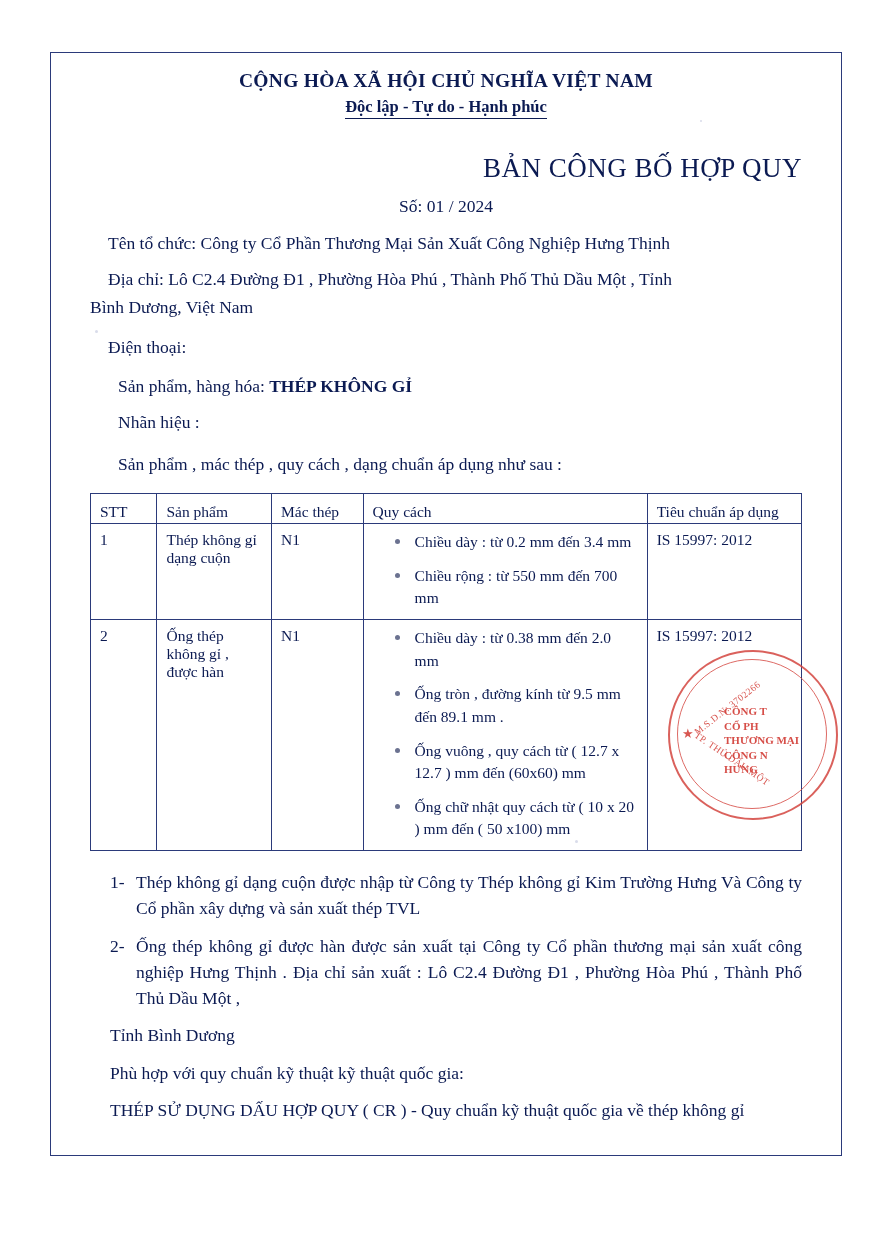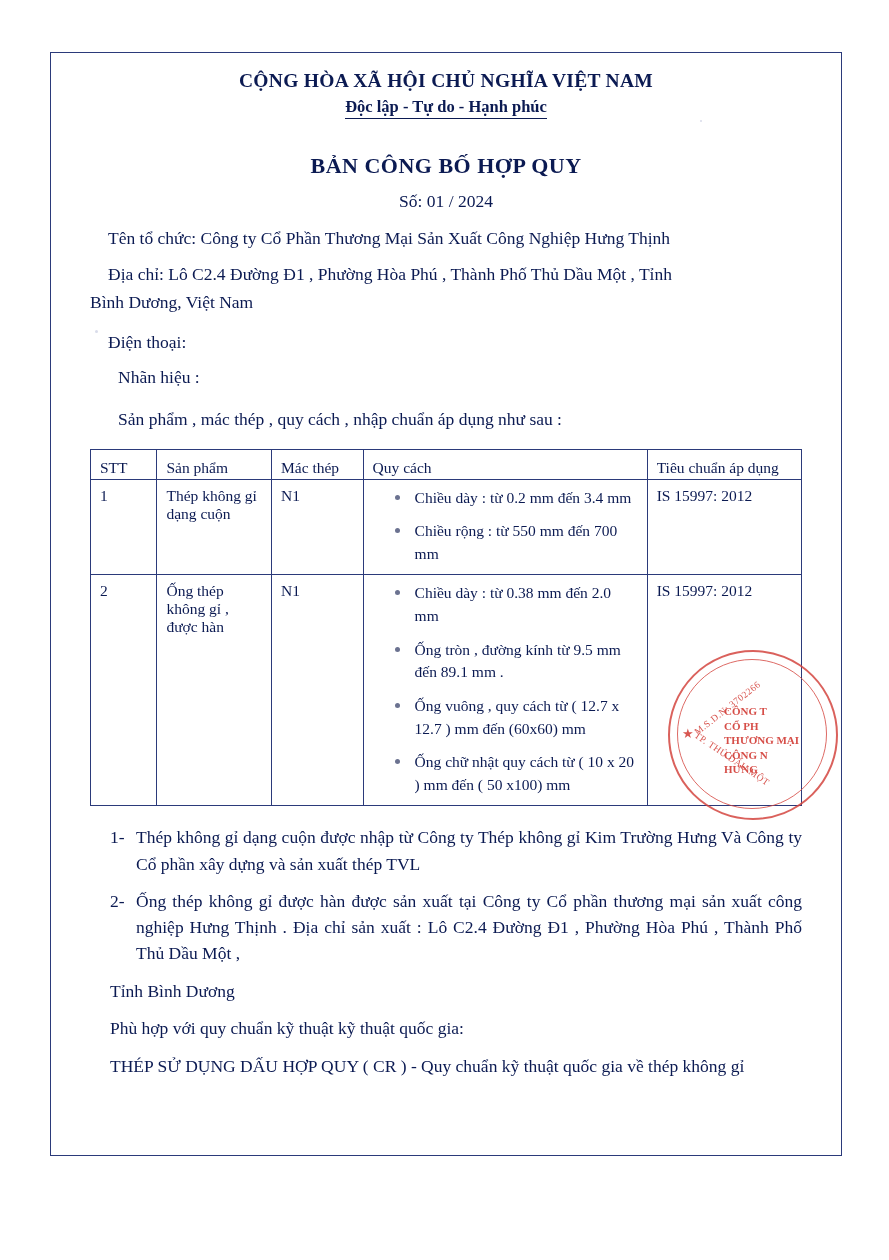--- a/index.html
+++ b/index.html
@@ -49,10 +49,11 @@
     padding-bottom: 1px;
   }
   .doc-title {
-    font-size: 22px;
-    font-weight: bold;
+    font-size: 27px;
+    font-weight: normal;
     margin-top: 34px;
     letter-spacing: 0.5px;
+    text-align: right;
   }
   .doc-number {
     font-size: 17.5px;

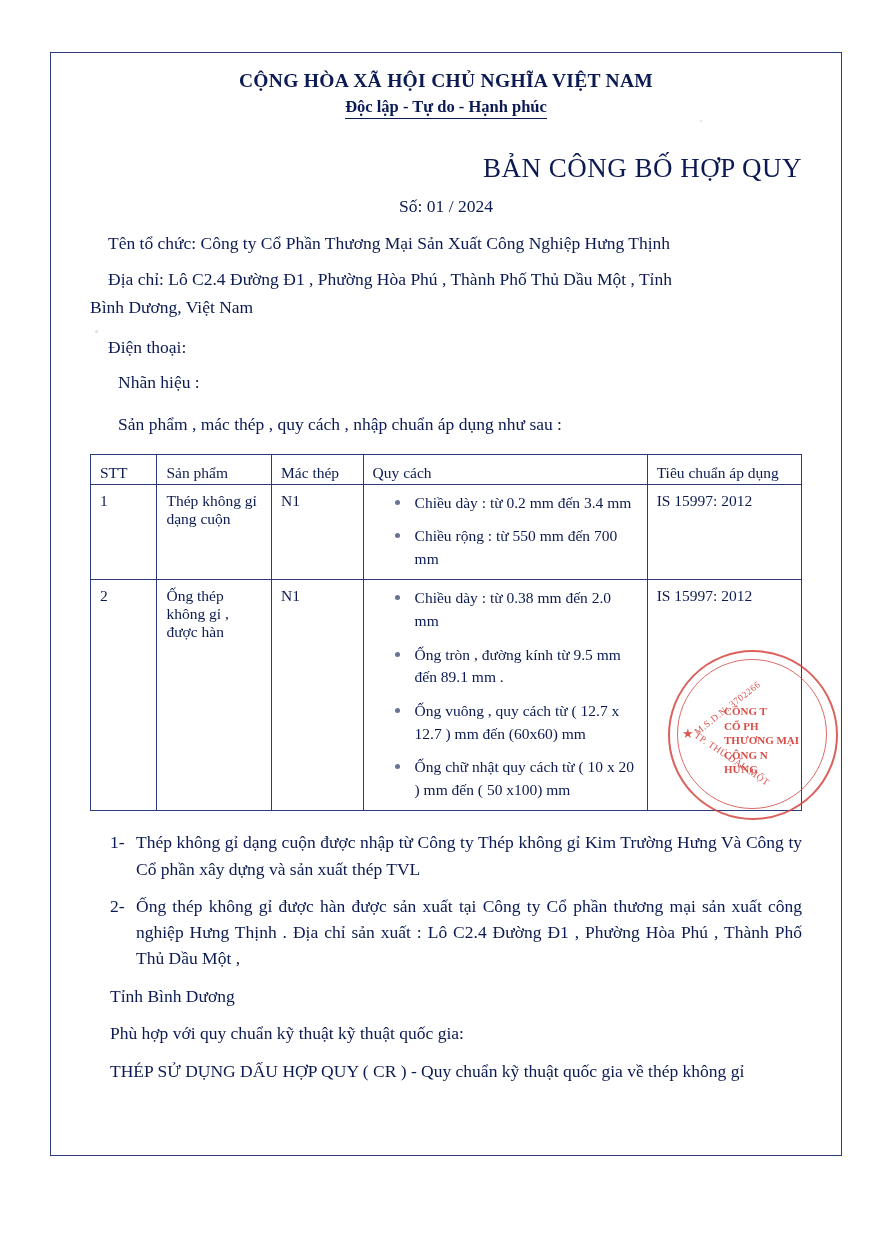--- a/index.html
+++ b/index.html
@@ -234,6 +234,9 @@
   <div class="para" style="margin-top:2px;">Bình Dương, Việt Nam</div>
   <div class="para indent">Điện thoại:</div>
 
+  <div class="para indent2">
+    <span>Sản phẩm, hàng hóa: </span><b>THÉP KHÔNG GỈ</b>
+  </div>
   <div class="para indent2" style="margin-top:9px;">Nhãn hiệu :</div>
   <div class="para indent2" style="margin-top:15px;">Sản phẩm , mác thép , quy cách , nhập chuẩn áp dụng như sau :</div>
 

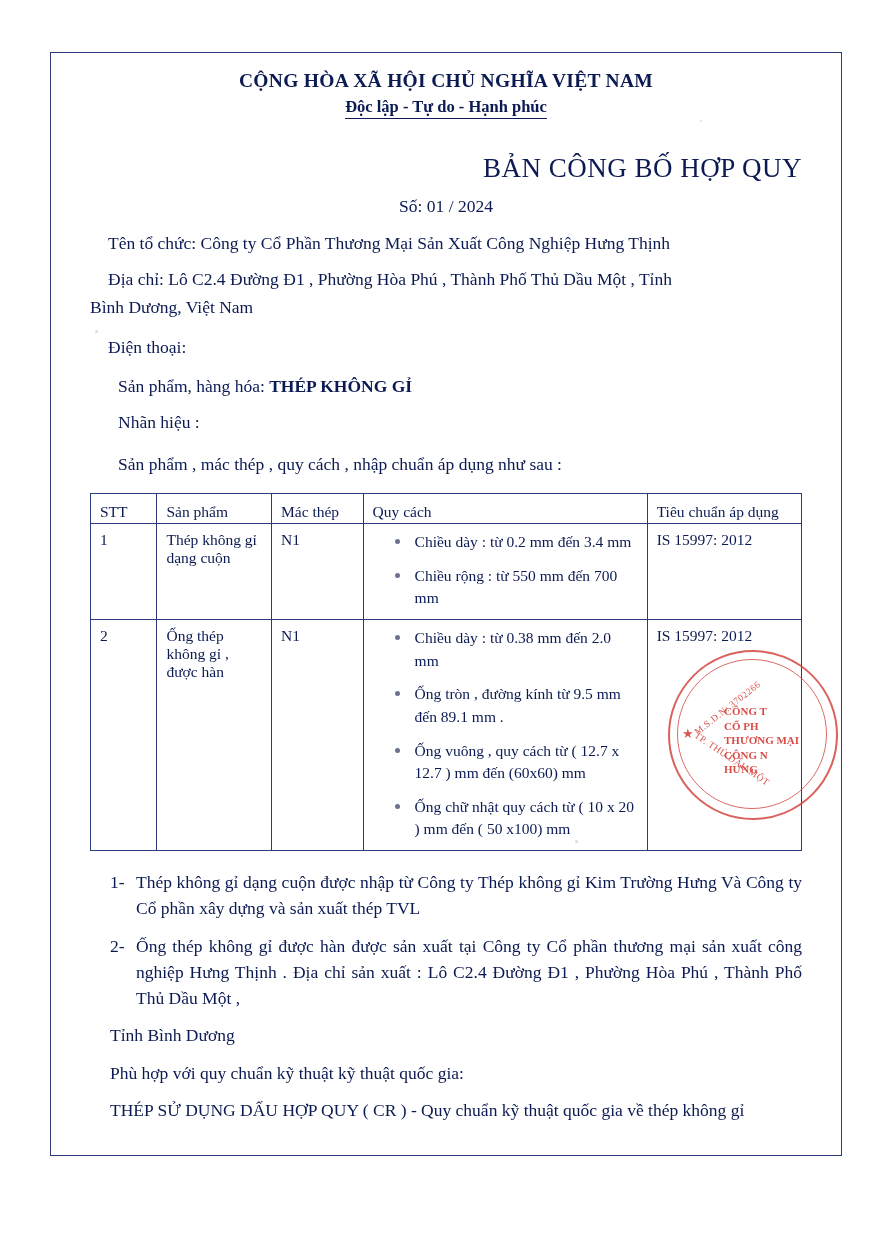--- a/index.html
+++ b/index.html
@@ -238,7 +238,7 @@
     <span>Sản phẩm, hàng hóa: </span><b>THÉP KHÔNG GỈ</b>
   </div>
   <div class="para indent2" style="margin-top:9px;">Nhãn hiệu :</div>
-  <div class="para indent2" style="margin-top:15px;">Sản phẩm , mác thép , quy cách , nhập chuẩn áp dụng như sau :</div>
+  <div class="para indent2" style="margin-top:15px;">Sản phẩm , mác thép , quy cách , dạng chuẩn áp dụng như sau :</div>
 
   <table class="spec">
     <thead>

